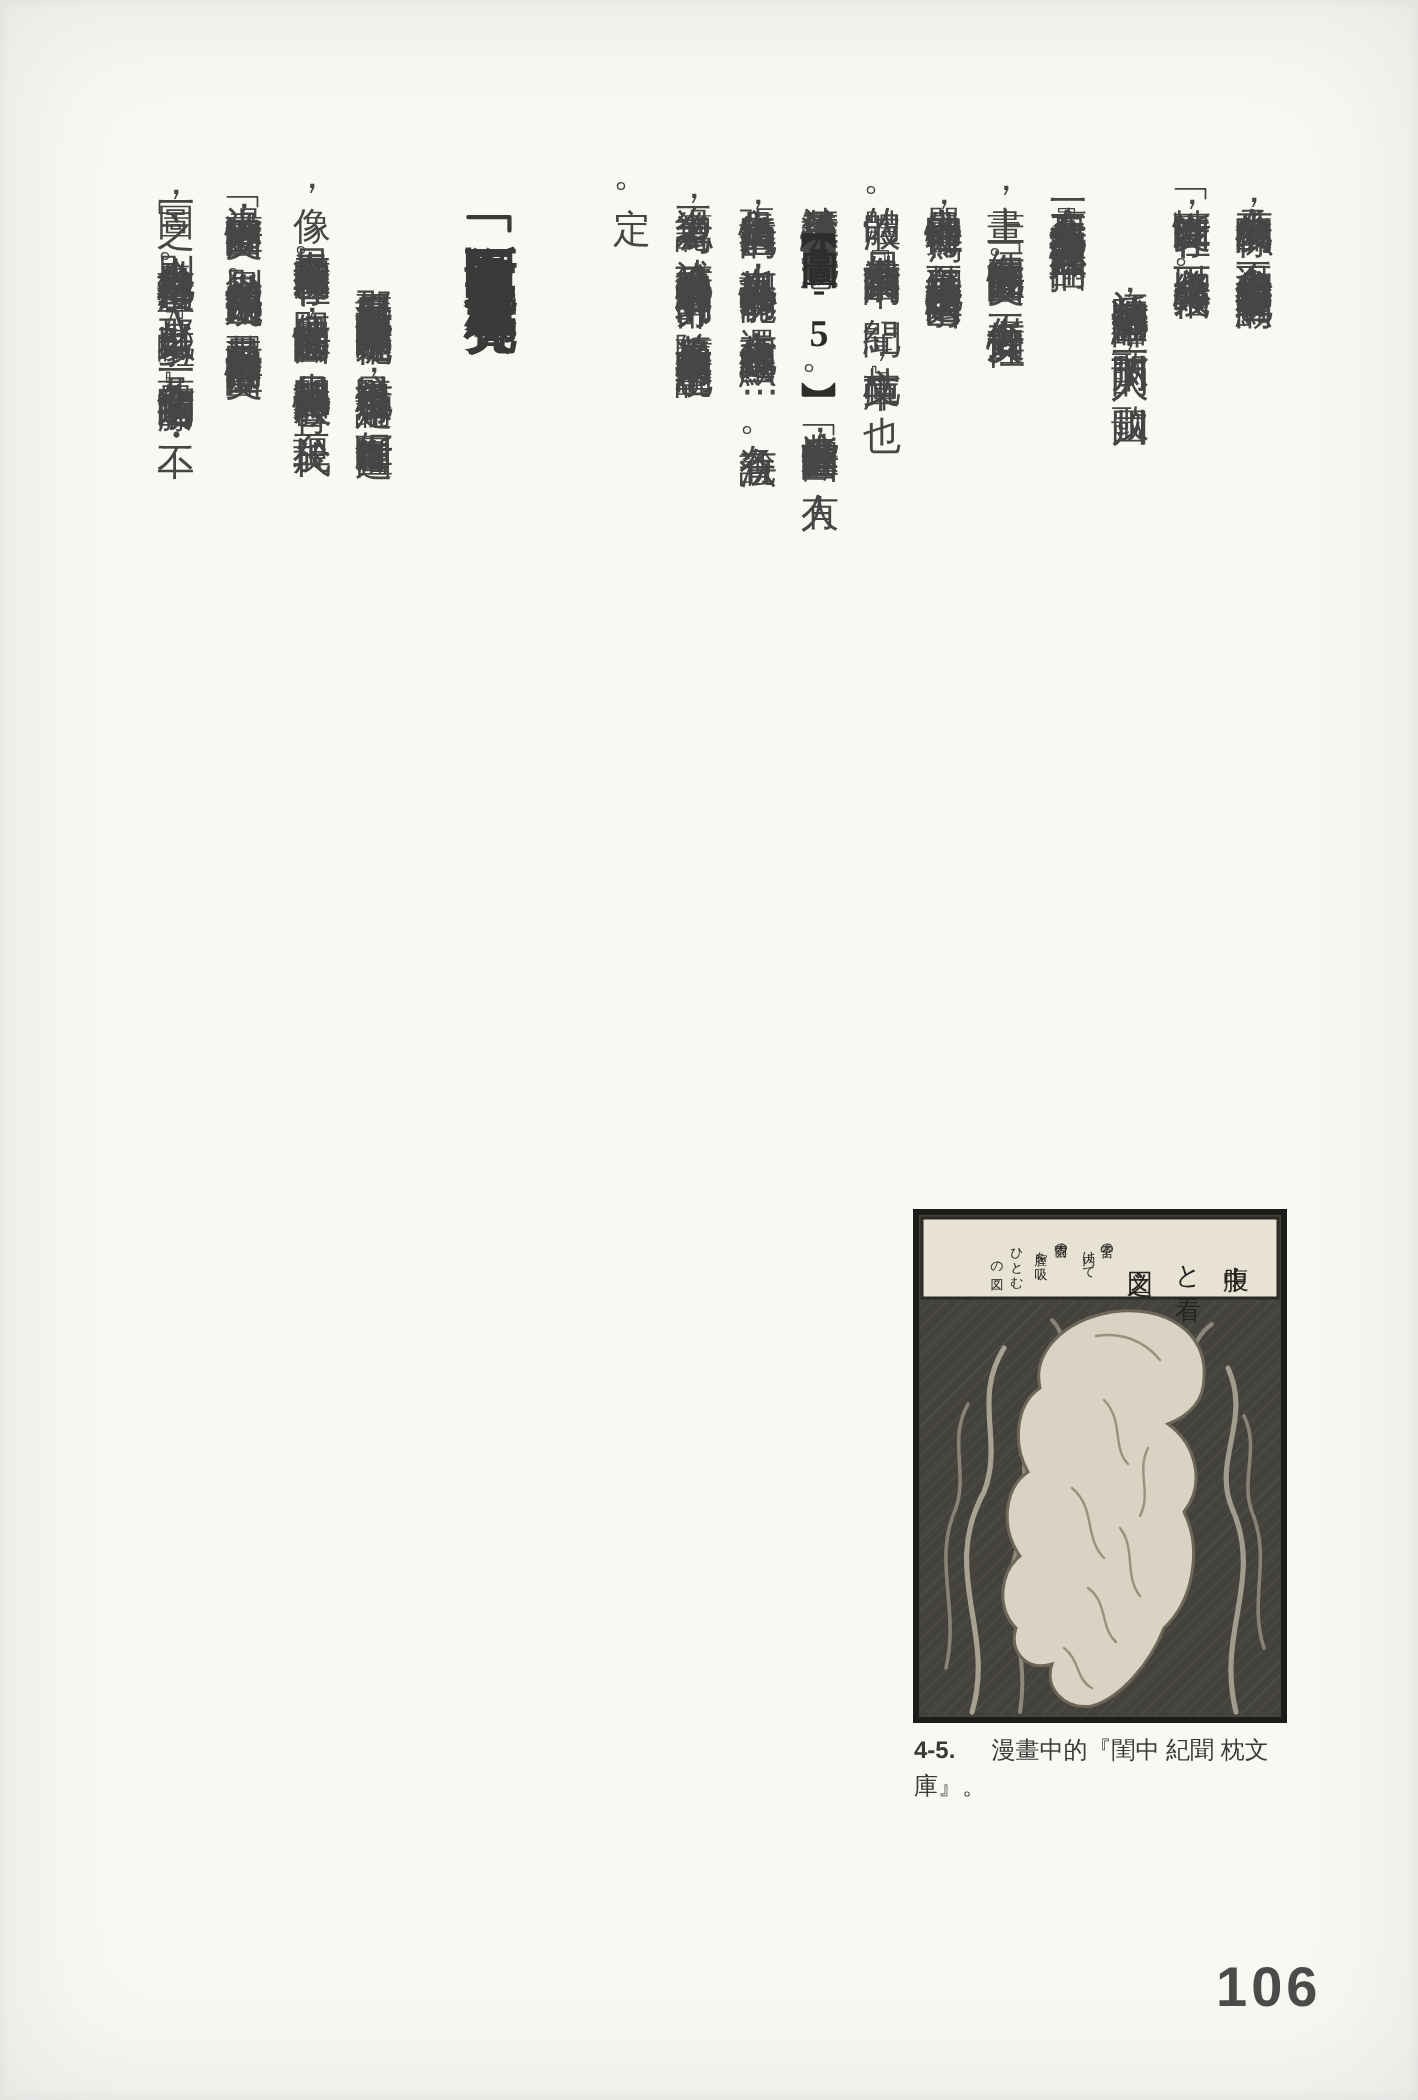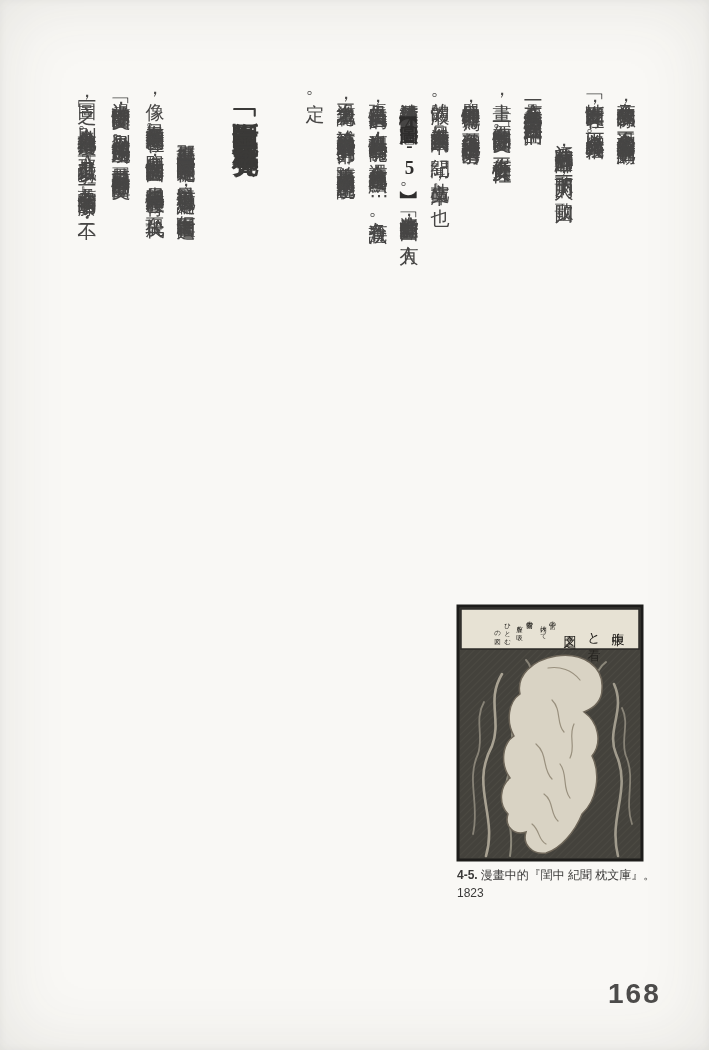--- a/index.html
+++ b/index.html
@@ -32,7 +32,7 @@
     font-family:"Liberation Sans", sans-serif;font-size:12px;line-height:18px;
     color:#3a3938;
   }
-  .cap-label{font-weight:bold;margin-right:3px;}
+  .cap-label{font-weight:bold;margin-right:18px;}
   .cap-year{display:block;}
   .page-number{
     position:absolute;left:608px;top:978px;

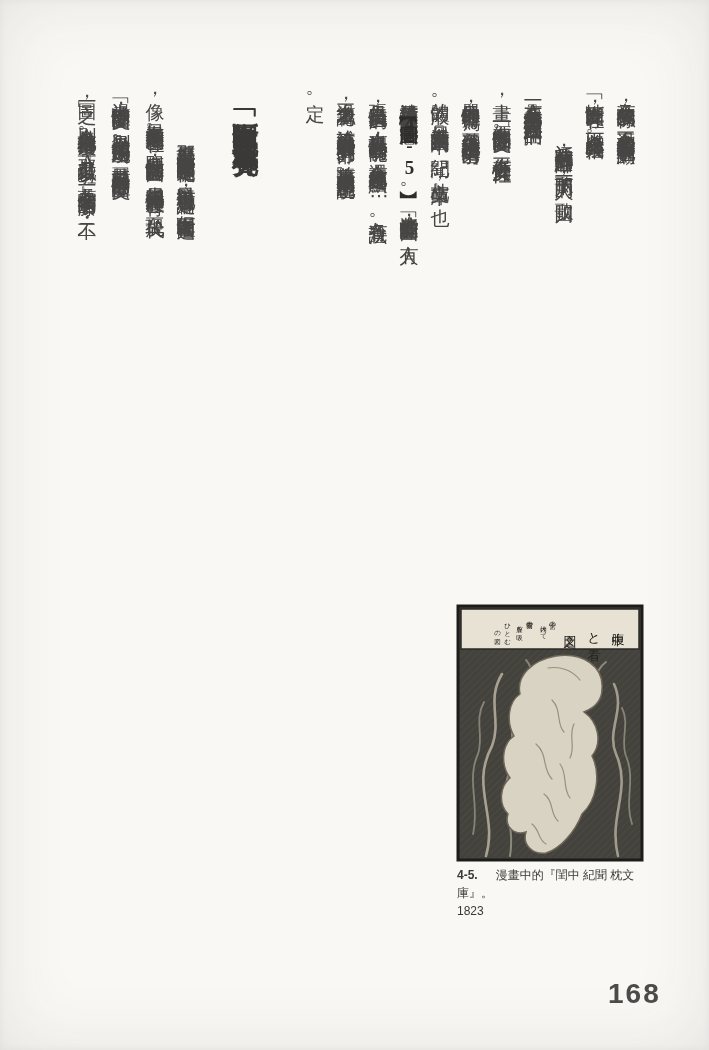--- a/index.html
+++ b/index.html
@@ -122,7 +122,6 @@
 
   <div class="caption">
     <span class="cap-label">4-5.</span><span>漫畫中的『閨中 紀聞 枕文庫』。</span>
-    <span class="cap-year">1823</span>
   </div>
 
   <div class="page-number">168</div>

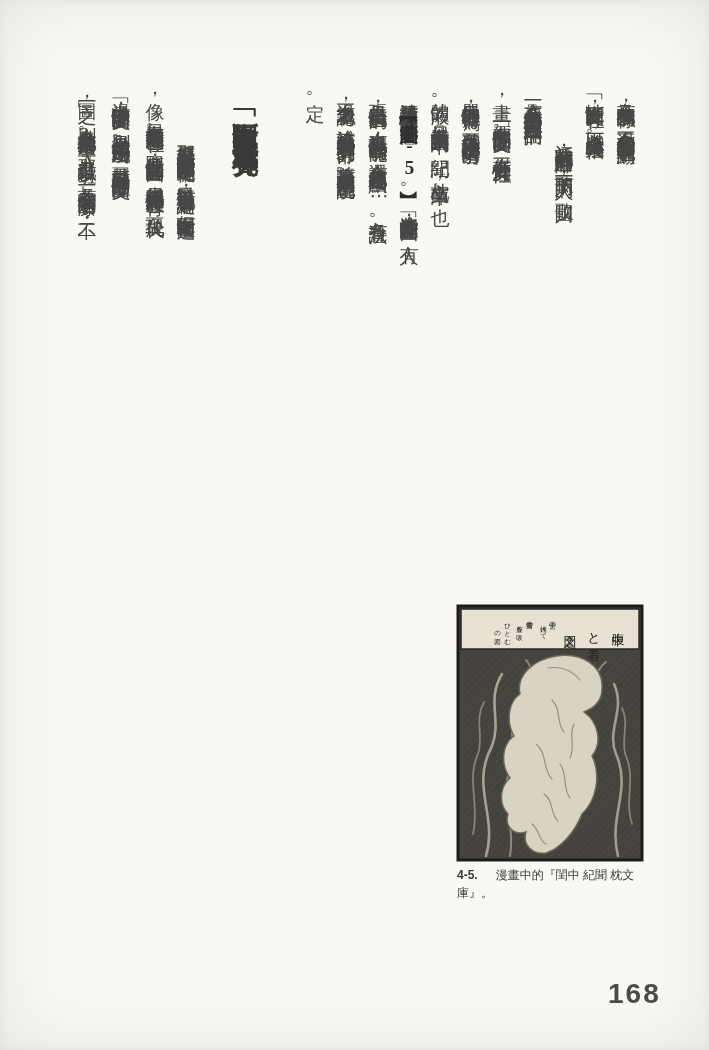--- a/index.html
+++ b/index.html
@@ -124,7 +124,7 @@
     <span class="cap-label">4-5.</span><span>漫畫中的『閨中 紀聞 枕文庫』。</span>
   </div>
 
-  <div class="page-number">168</div>
+  <div class="page-number">106</div>
 
 </div>
 

